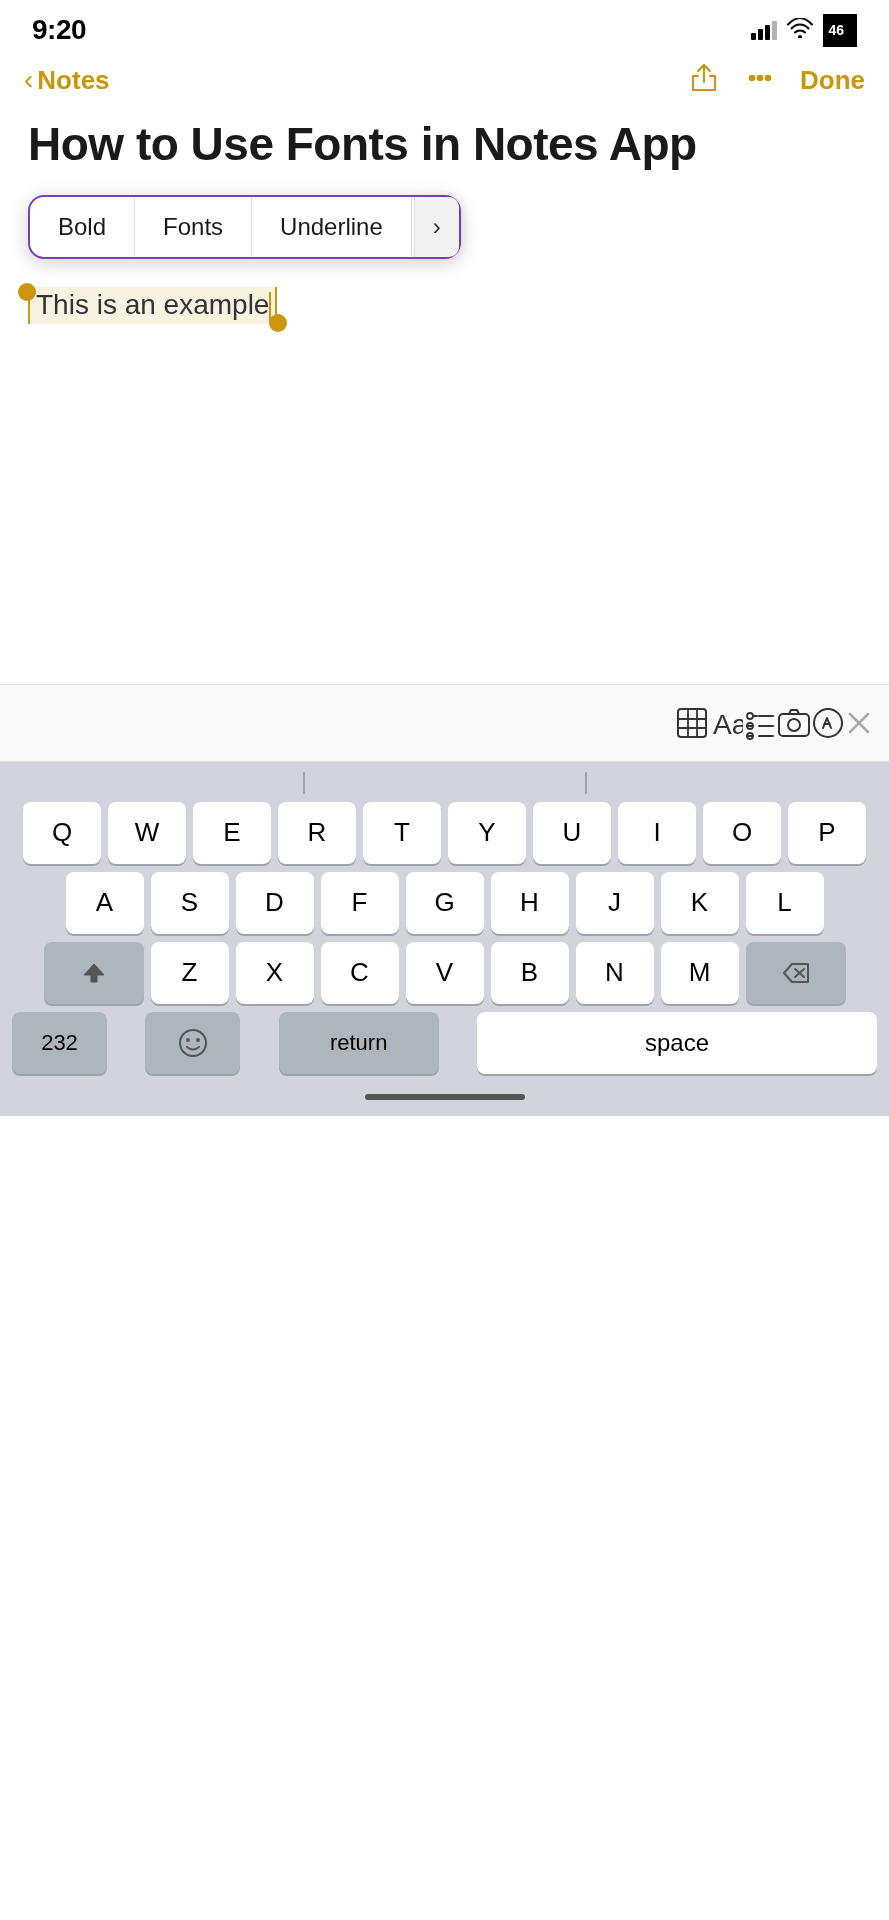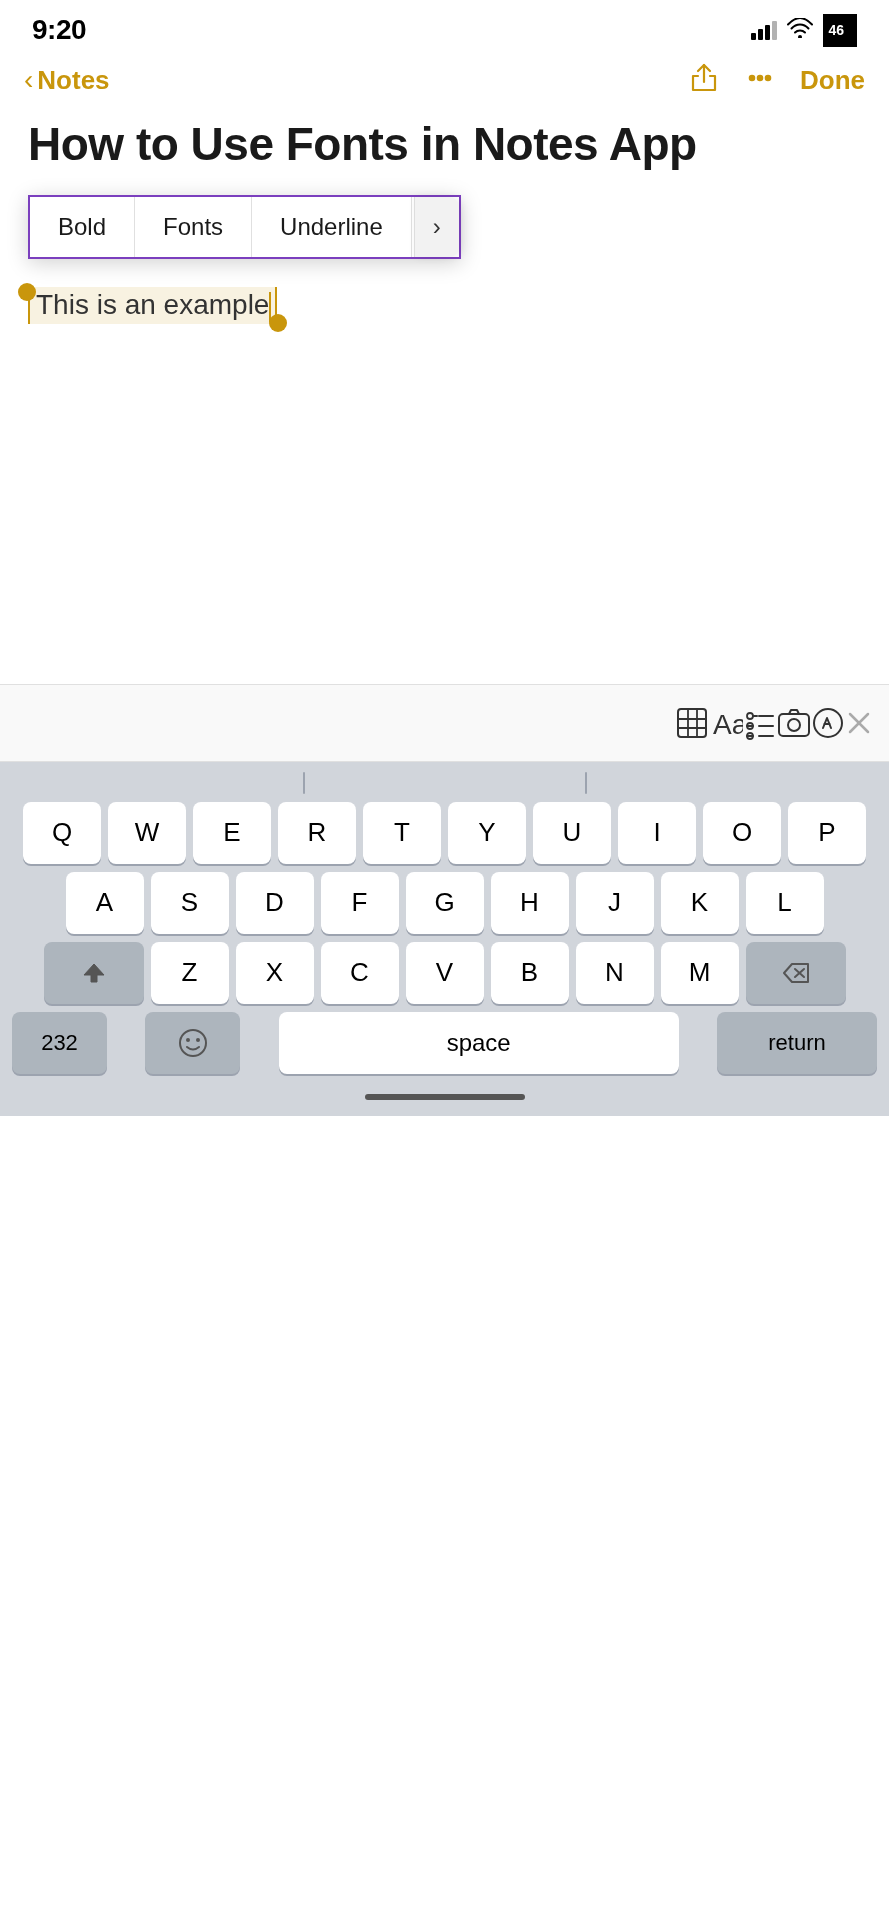--- a/index.html
+++ b/index.html
@@ -146,7 +146,7 @@
       align-items: center;
       background: #ffffff;
       border: 2.5px solid #7B3FBE;
-      border-radius: 0;
+      border-radius: 16px;
       box-shadow: 0 4px 20px rgba(0,0,0,0.18);
       overflow: visible;
       position: relative;

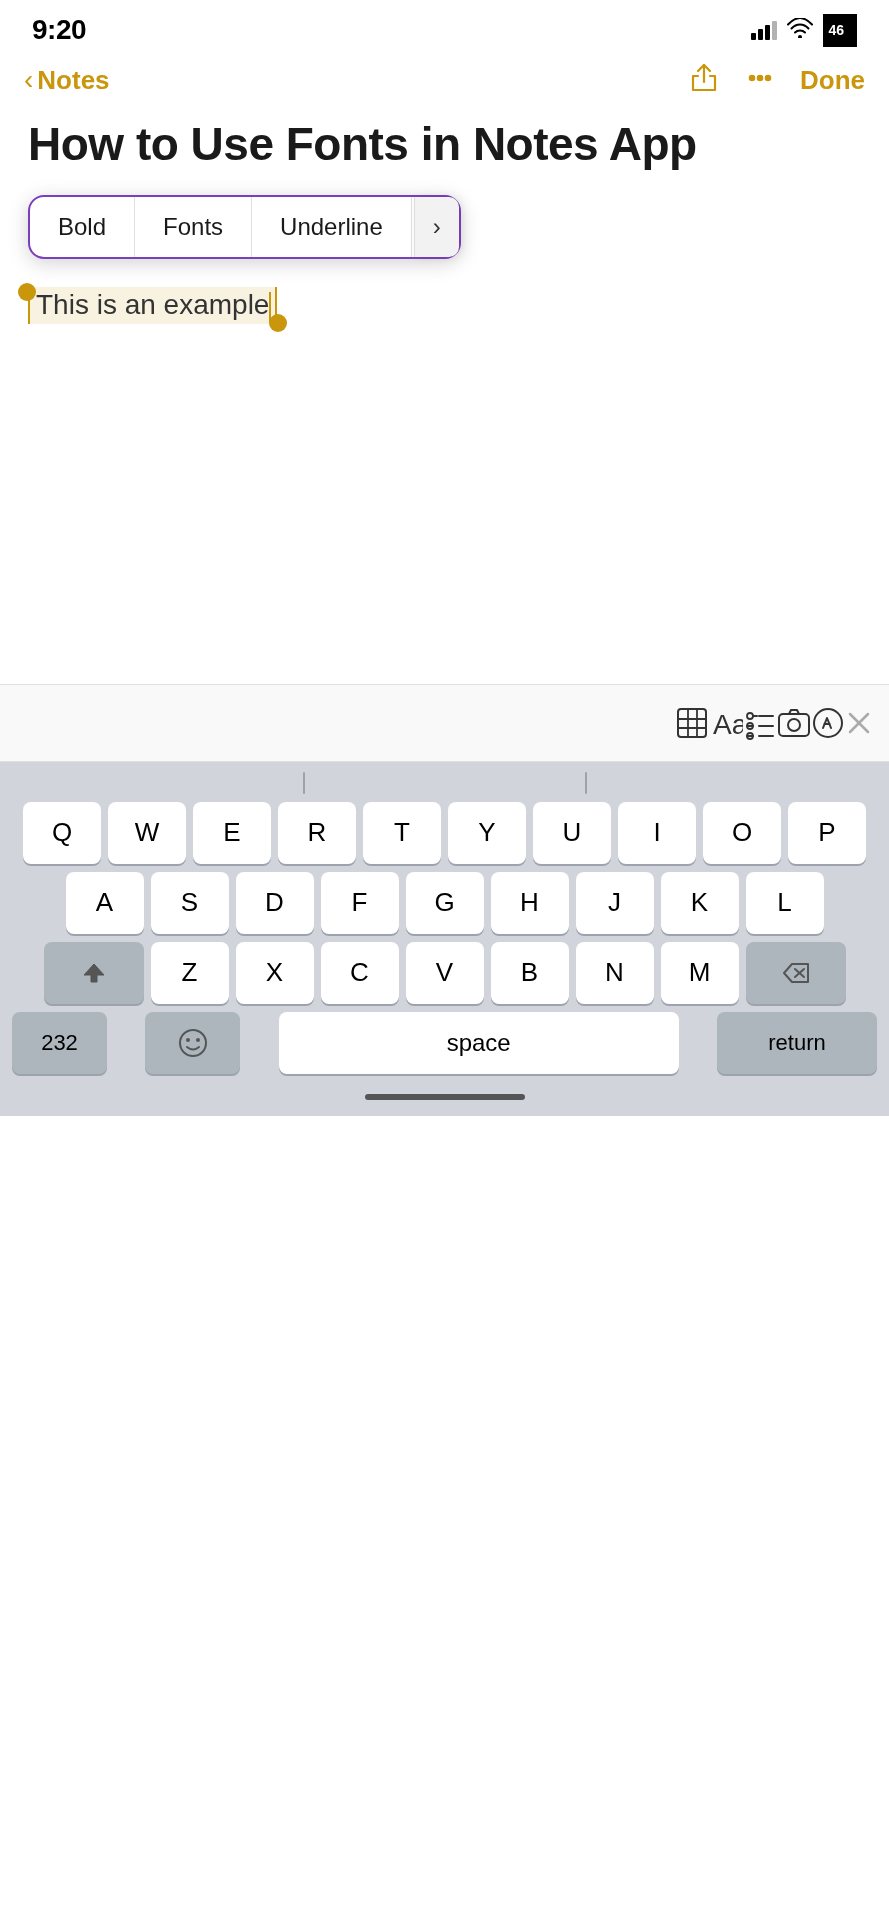--- a/index.html
+++ b/index.html
@@ -554,12 +554,12 @@
         <path d="M11 21 Q17 26 23 21" stroke="#555" stroke-width="2" stroke-linecap="round" fill="none"></path>
       </svg>
     </div>
+    <div class="key key-return key-dark">
+      <span>return</span>
+    </div>
     <div class="key key-space">
       <span>space</span>
     </div>
-    <div class="key key-return key-dark">
-      <span>return</span>
-    </div>
   </div>
 
   <div class="home-indicator-area">

